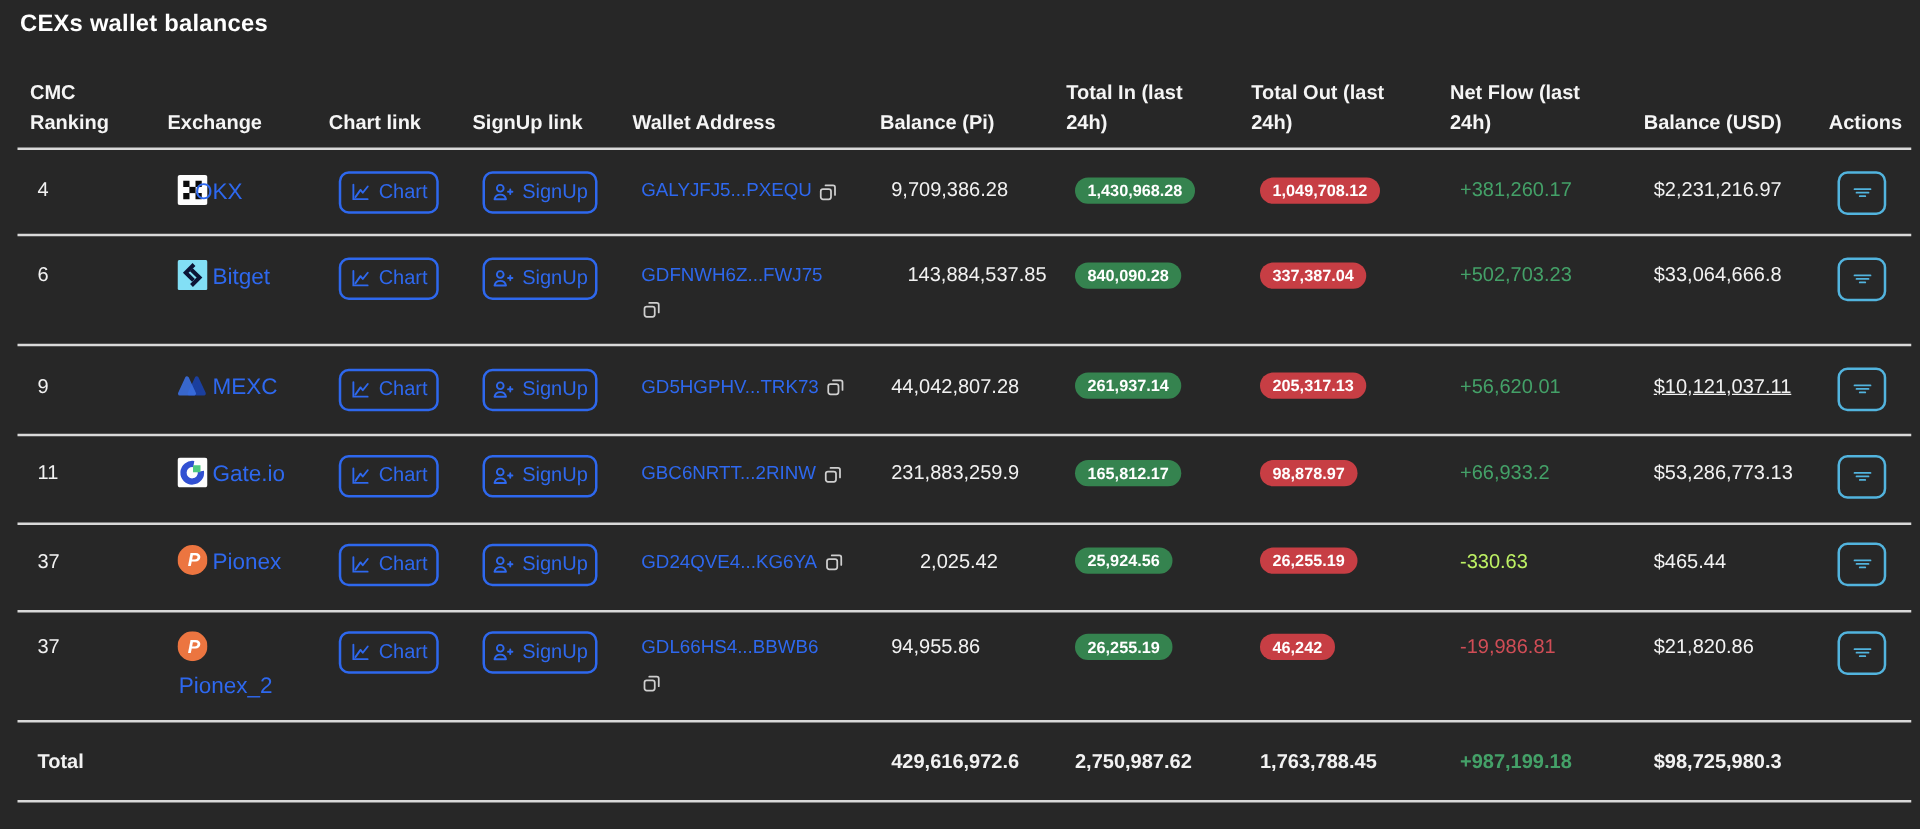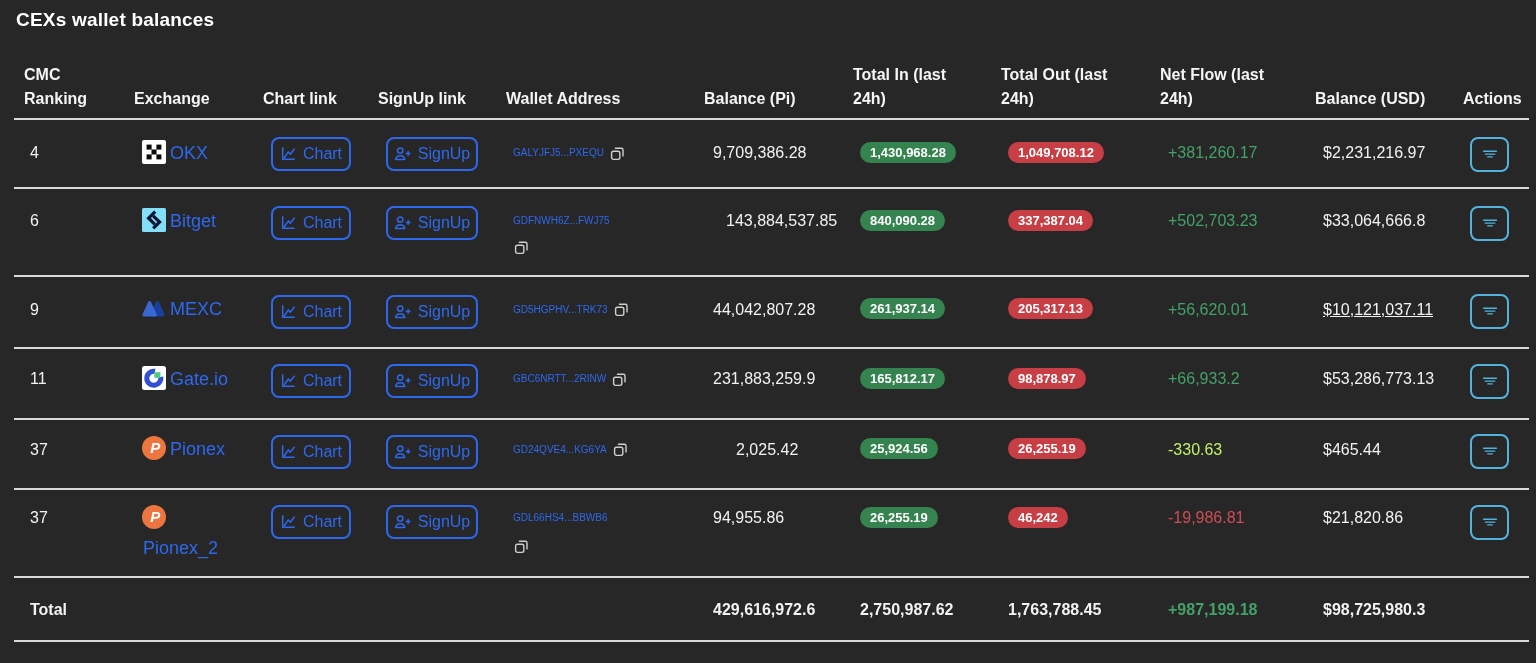--- a/index.html
+++ b/index.html
@@ -58,7 +58,7 @@
 <rect x="14.4" y="14.4" width="5" height="5" fill="#0b0b0b"></rect>
 </svg>
   </div>
-<div class="xn" style="left:170px;top:140.5px">OKX</div>
+<div class="xn" style="left:156px;top:140.5px">OKX</div>
 <div class="btn" style="left:271px;top:137px;width:80px">
     <svg width="16" height="16" viewBox="0 0 16 16" fill="none" stroke="#2e68ee" stroke-width="1.5">
 <path d="M2.7 1.7 V13.3 H14.1" stroke-linecap="round"></path>

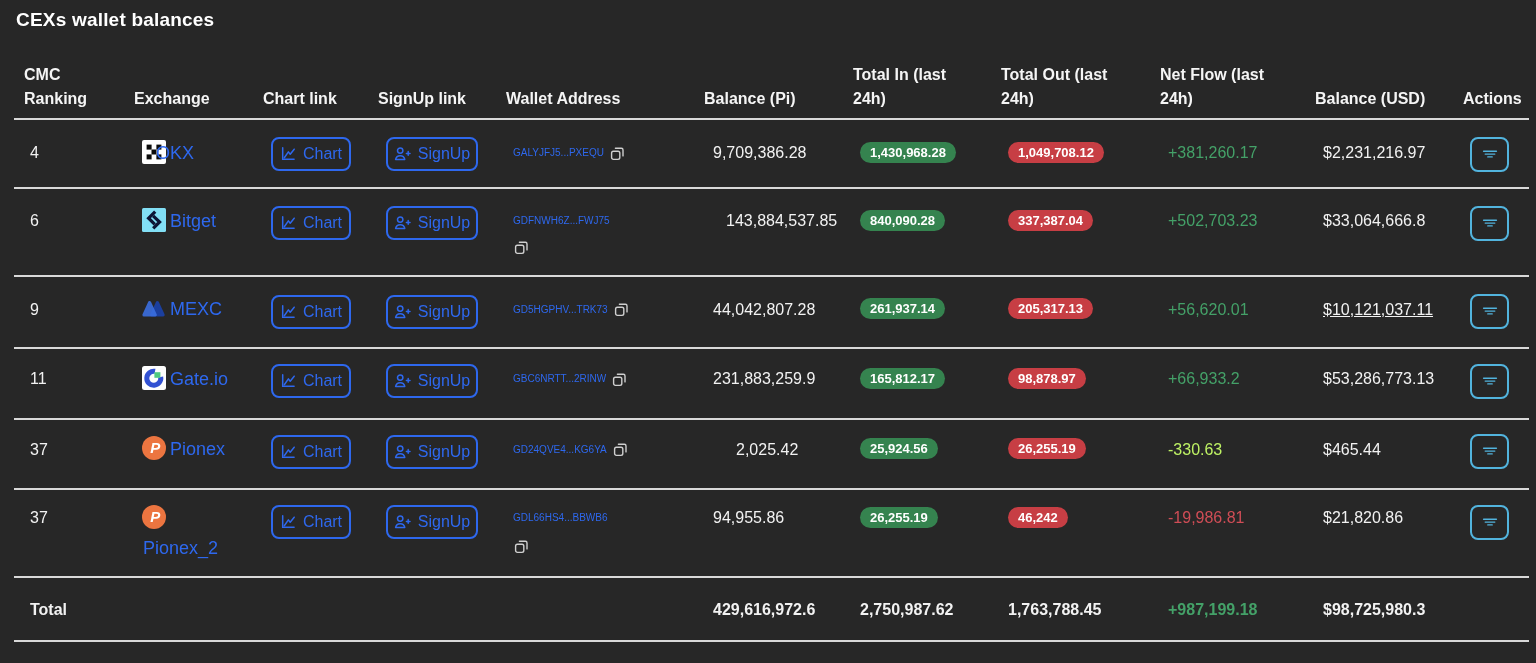--- a/index.html
+++ b/index.html
@@ -11,7 +11,7 @@
 .t { position:absolute; font-size:16px; color:#f2f2f2; line-height:24px; white-space:nowrap; }
 .b { font-weight:bold; }
 .xn { position:absolute; font-size:18px; color:#2e68ee; line-height:25px; white-space:nowrap; }
-.wa { position:absolute; font-size:10px; color:#2e68ee; line-height:24px; white-space:nowrap; }
+.wa { position:absolute; font-size:15px; color:#2e68ee; line-height:24px; white-space:nowrap; }
 .wrow { display:flex; align-items:center; gap:6px; }
 .ic { position:absolute; line-height:0; }
 .ic svg { display:block; }

